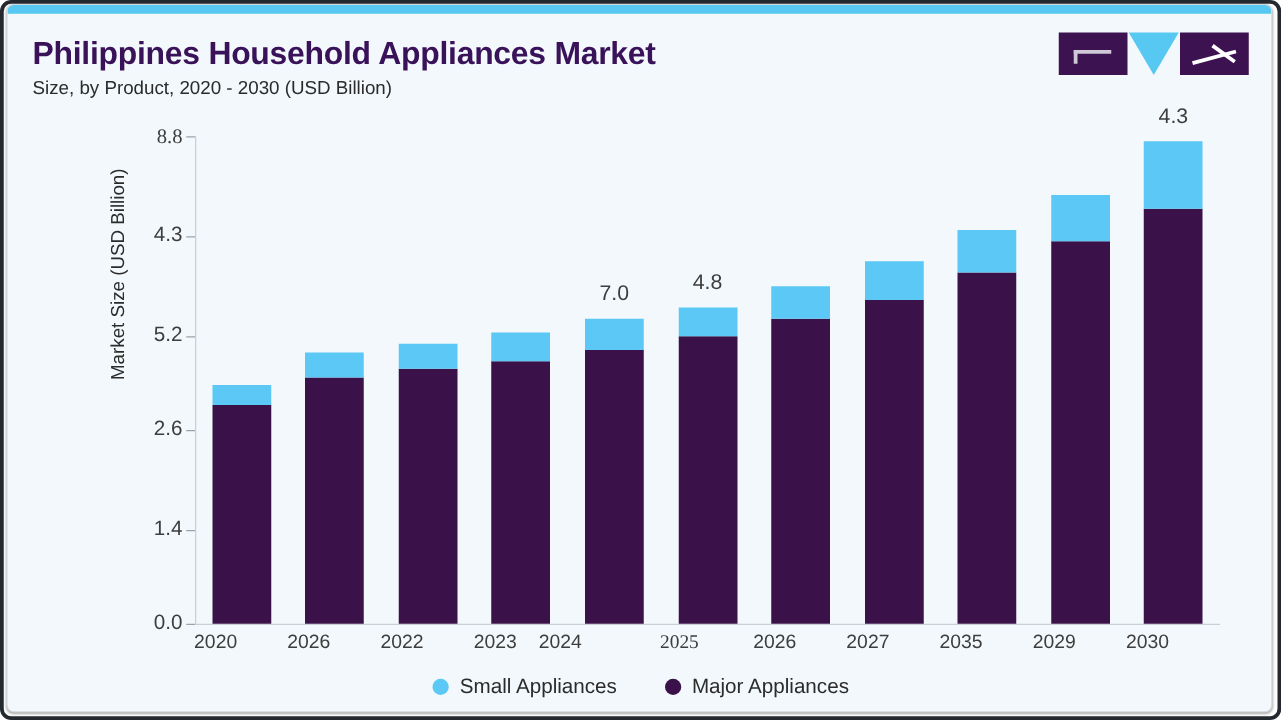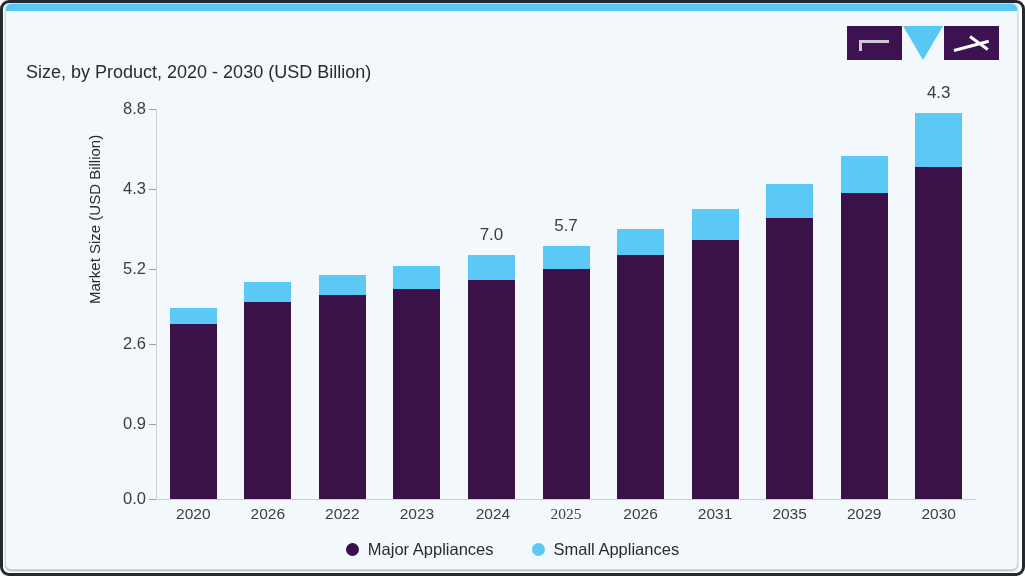--- a/index.html
+++ b/index.html
@@ -51,6 +51,7 @@
 <div id="card">
   <div id="topbar"></div>
 
+  <div id="title">Philippines Household Appliances Market</div>
   <div id="subtitle">Size, by Product, 2020 - 2030 (USD Billion)</div>
 
   <div id="logo">

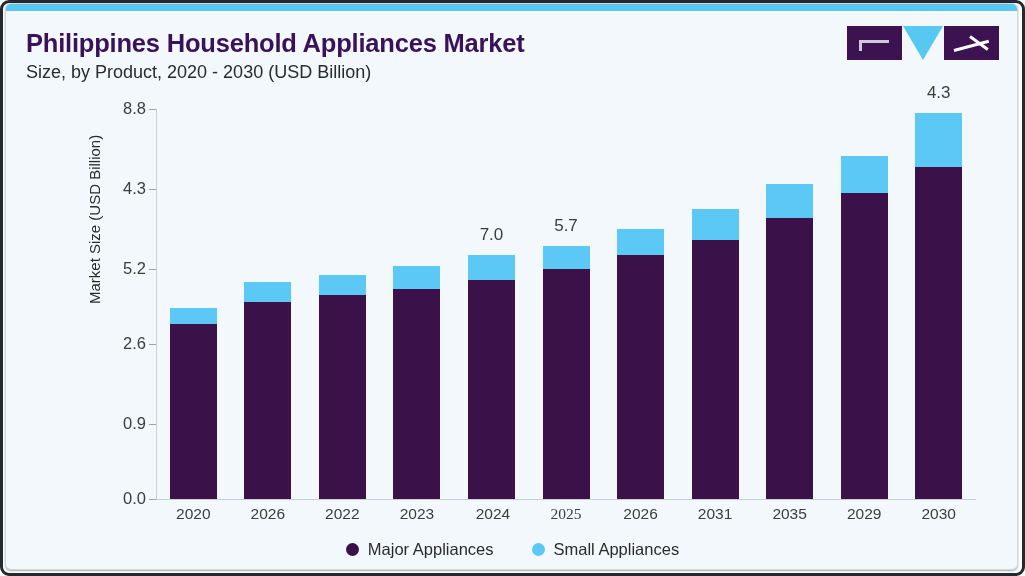--- a/index.html
+++ b/index.html
@@ -12,7 +12,7 @@
            border-radius:9px;box-sizing:border-box;pointer-events:none;}
   #title{position:absolute;left:20px;top:25px;font-size:25.5px;font-weight:bold;color:#3a1259;
          letter-spacing:-.2px;white-space:nowrap;}
-  #subtitle{position:absolute;left:20px;top:58px;font-size:18px;color:#2b2b2b;white-space:nowrap;}
+  #subtitle{position:absolute;left:20px;top:58px;font-size:15px;color:#2b2b2b;white-space:nowrap;}
   #logo{position:absolute;right:18px;top:22px;width:152px;height:56px;}
   .lgblk{position:absolute;top:0;width:55px;height:34px;background:#3c1250;overflow:hidden;}
   #lgL{left:0;} #lgR{left:97px;}

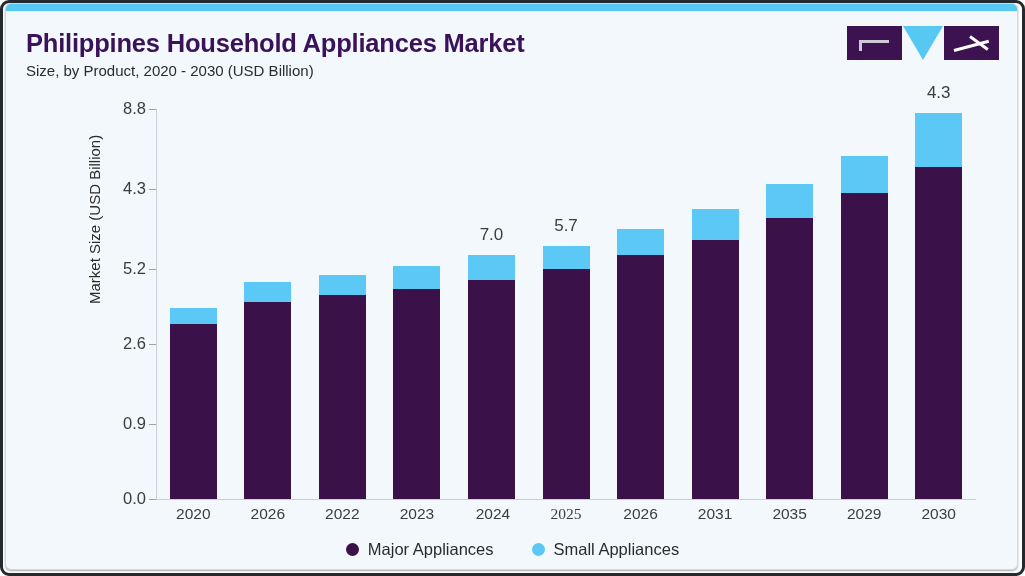--- a/index.html
+++ b/index.html
@@ -82,7 +82,7 @@
       <div class="ytick" style="top: 79.7727px;"></div>
       <div class="ylabwrap" style="top: 79.7727px;">4.3</div>
       <div class="ytick" style="top: 0px;"></div>
-      <div class="ylabwrap" style="top: 0px;">8.8</div>
+      <div class="ylabwrap" style="top: 0px; font-family: Liberation Serif, serif;">8.8</div>
       <div class="bar" style="left: 13.7727px; height: 190.568px;">
         <div class="seg-major" style="height: 175.057px; background: rgb(58, 18, 73);"></div>
         <div class="seg-small" style="height: 15.5114px; bottom: 175.057px; background: rgb(91, 200, 245);"></div>

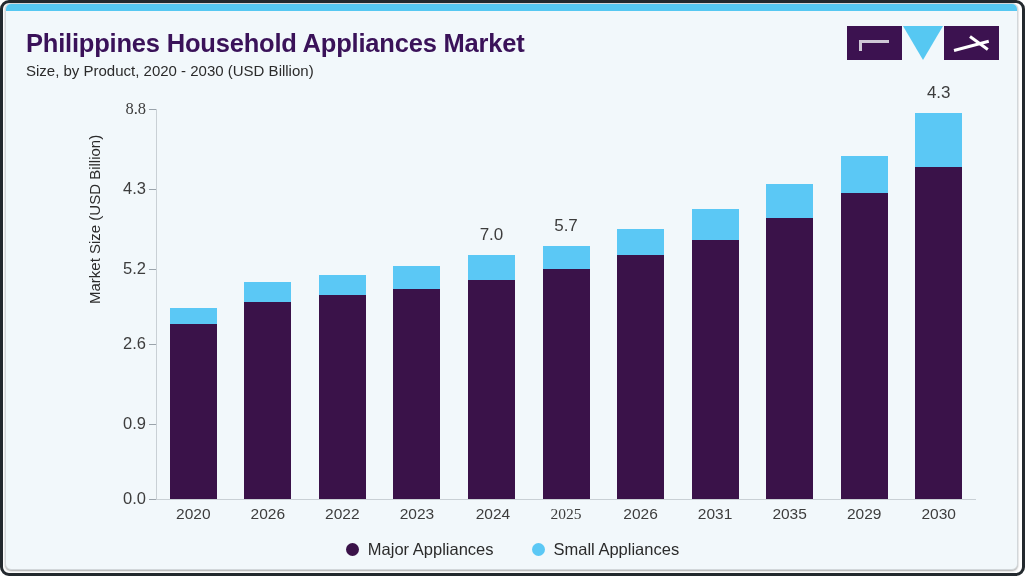--- a/index.html
+++ b/index.html
@@ -108,7 +108,7 @@
         <div class="seg-major" style="height: 230.455px; background: rgb(58, 18, 73);"></div>
         <div class="seg-small" style="height: 22.1591px; bottom: 230.455px; background: rgb(91, 200, 245);"></div>
       </div>
-      <div class="dlab" style="left: 372px; top: 107.386px;">5.7</div>
+      <div class="dlab" style="left: 372px; top: 107.386px;">4.8</div>
       <div class="bar" style="left: 461.045px; height: 270.341px;">
         <div class="seg-major" style="height: 243.75px; background: rgb(58, 18, 73);"></div>
         <div class="seg-small" style="height: 26.5909px; bottom: 243.75px; background: rgb(91, 200, 245);"></div>

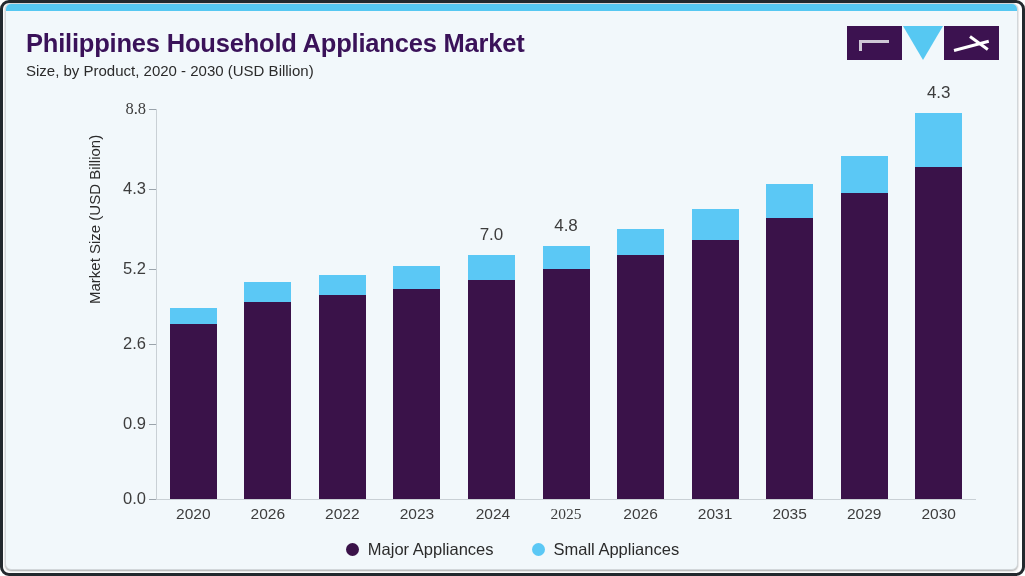--- a/index.html
+++ b/index.html
@@ -74,7 +74,7 @@
       <div class="ytick" style="top: 390px;"></div>
       <div class="ylabwrap" style="top: 390px;">0.0</div>
       <div class="ytick" style="top: 314.659px;"></div>
-      <div class="ylabwrap" style="top: 314.659px;">0.9</div>
+      <div class="ylabwrap" style="top: 314.659px;">1.4</div>
       <div class="ytick" style="top: 234.886px;"></div>
       <div class="ylabwrap" style="top: 234.886px;">2.6</div>
       <div class="ytick" style="top: 159.545px;"></div>

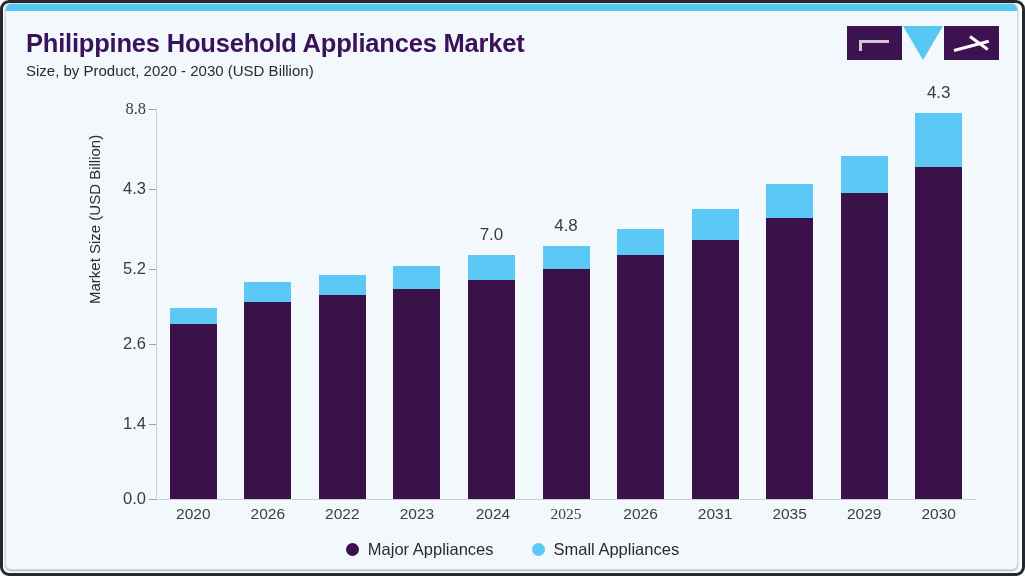--- a/index.html
+++ b/index.html
@@ -35,7 +35,7 @@
   .bar{position:absolute;bottom:0;width:47px;}
   .seg-major{position:absolute;bottom:0;width:100%;background:#3a1249;}
   .seg-small{position:absolute;width:100%;background:#5bc8f5;}
-  .xlab{position:absolute;top:501px;width:76px;text-align:center;font-size:15.5px;color:#3d3d3d;}
+  .xlab{position:absolute;top:501px;width:76px;font-size:15.5px;color:#3d3d3d;}
   .dlab{position:absolute;width:76px;text-align:center;font-size:17px;color:#3d3d3d;}
   #ytitle{position:absolute;left:80px;top:300px;font-size:15px;color:#2b2b2b;
           transform:rotate(-90deg);transform-origin:left top;white-space:nowrap;}

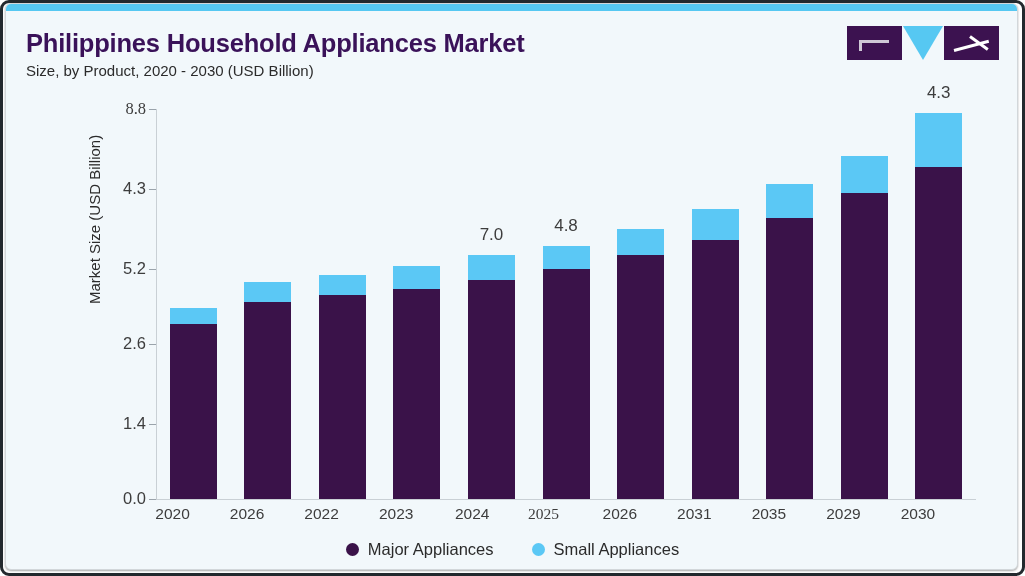--- a/index.html
+++ b/index.html
@@ -146,7 +146,7 @@
     <div class="xlab" style="left: 223.818px;">2026</div>
     <div class="xlab" style="left: 298.364px;">2022</div>
     <div class="xlab" style="left: 372.909px;">2023</div>
-    <div class="xlab" style="left: 449px;">2024</div>
+    <div class="xlab" style="left: 425px;">2024</div>
     <div class="xlab" style="left: 522px; font-family: Liberation Serif, serif;">2025</div>
     <div class="xlab" style="left: 596.545px;">2026</div>
     <div class="xlab" style="left: 671.091px;">2031</div>

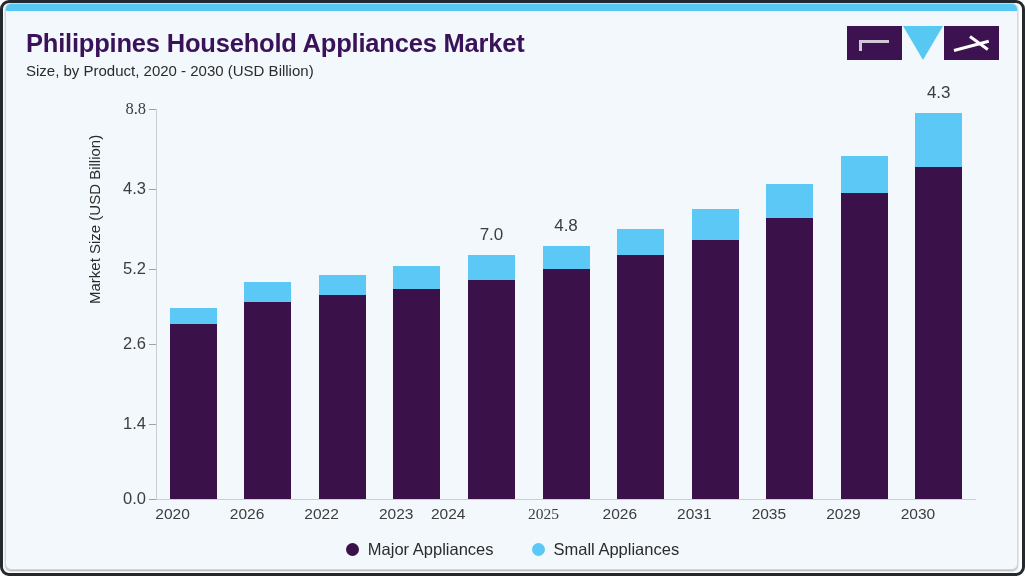--- a/index.html
+++ b/index.html
@@ -149,7 +149,7 @@
     <div class="xlab" style="left: 425px;">2024</div>
     <div class="xlab" style="left: 522px; font-family: Liberation Serif, serif;">2025</div>
     <div class="xlab" style="left: 596.545px;">2026</div>
-    <div class="xlab" style="left: 671.091px;">2031</div>
+    <div class="xlab" style="left: 671.091px;">2027</div>
     <div class="xlab" style="left: 745.636px;">2035</div>
     <div class="xlab" style="left: 820.182px;">2029</div>
     <div class="xlab" style="left: 894.727px;">2030</div>

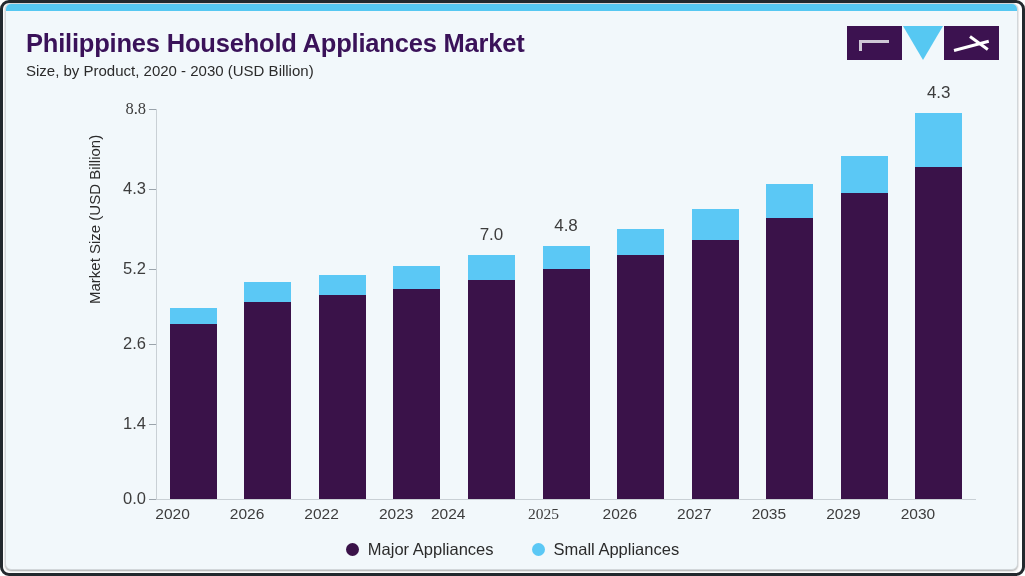--- a/index.html
+++ b/index.html
@@ -134,12 +134,12 @@
 
   <div id="legend">
       <div class="lgitem">
+        <span class="lgdot" style="background: rgb(91, 200, 245);"></span>
+        <span class="lgname">Small Appliances</span>
+      </div>
+      <div class="lgitem">
         <span class="lgdot" style="background: rgb(58, 18, 73);"></span>
         <span class="lgname">Major Appliances</span>
-      </div>
-      <div class="lgitem">
-        <span class="lgdot" style="background: rgb(91, 200, 245);"></span>
-        <span class="lgname">Small Appliances</span>
       </div>
     </div>
 <div class="xlab" style="left: 149.273px;">2020</div>

